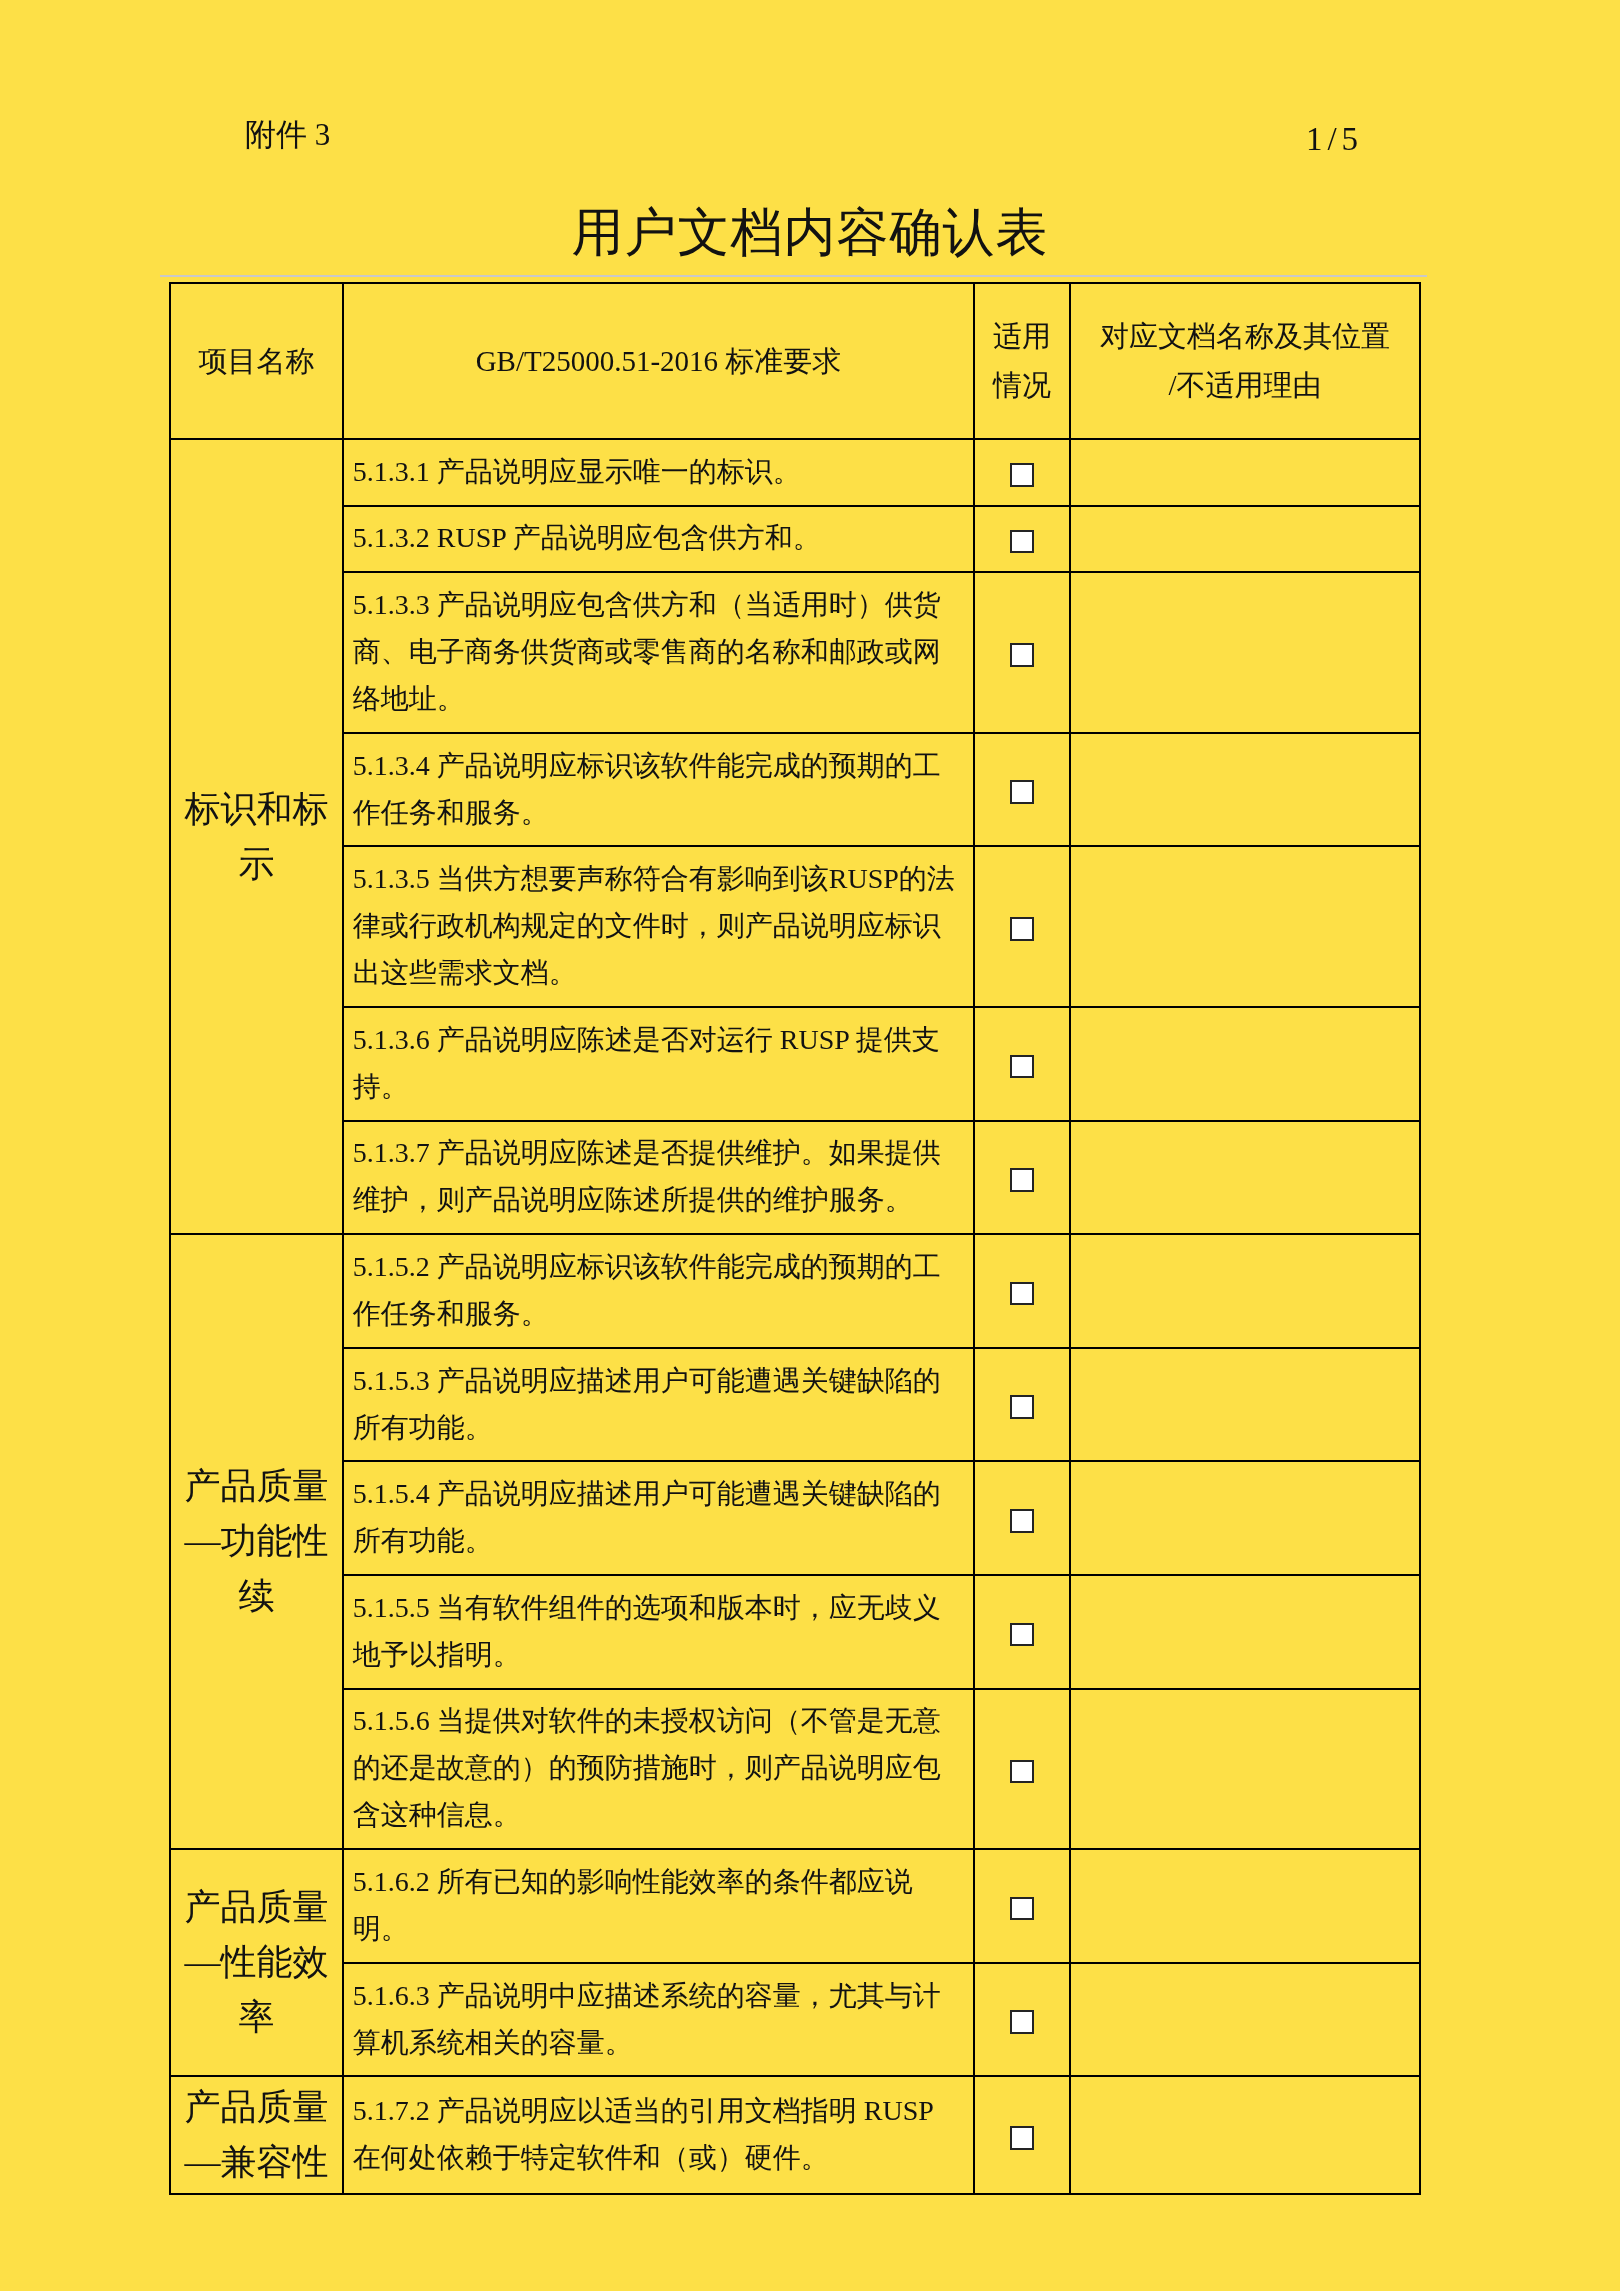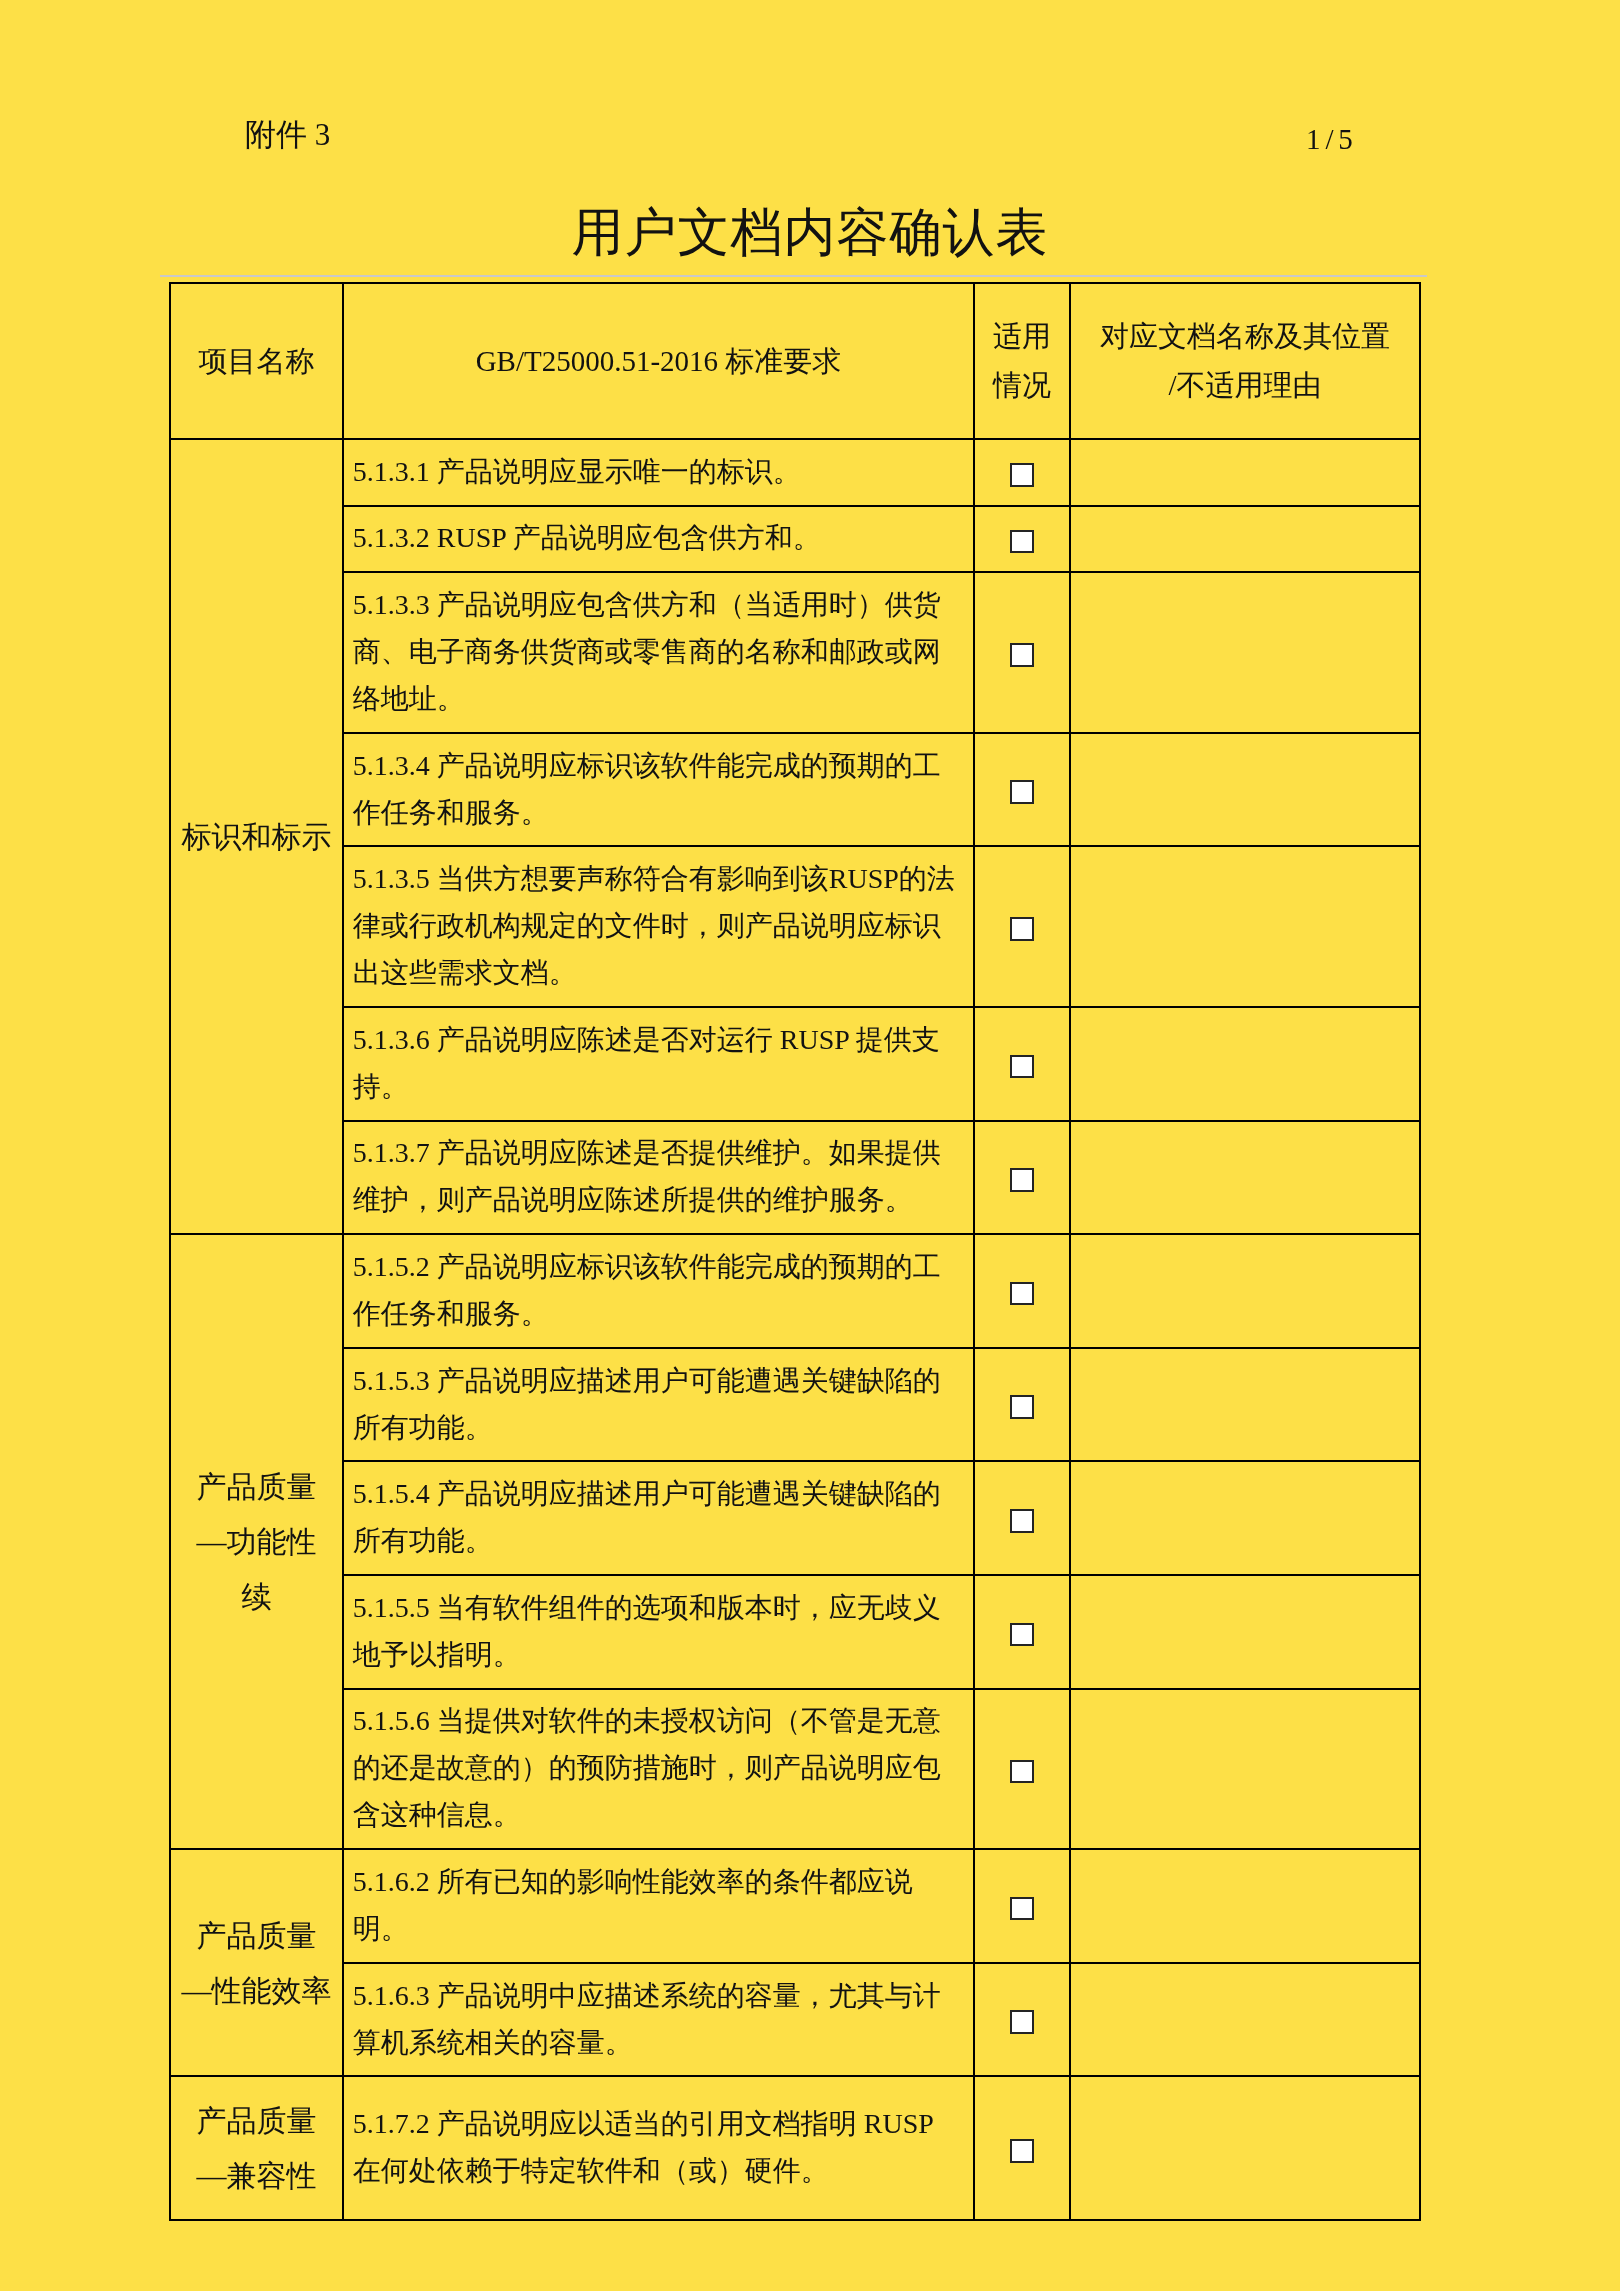--- a/index.html
+++ b/index.html
@@ -16,7 +16,7 @@
   }
   .page-number {
     position:absolute; left:1306px; top:121px;
-    font-size:29px; letter-spacing:4.9px; line-height:37px;
+    font-size:33px; letter-spacing:4.9px; line-height:37px;
   }
   .doc-title {
     position:absolute; left:0; top:198px; width:100%;

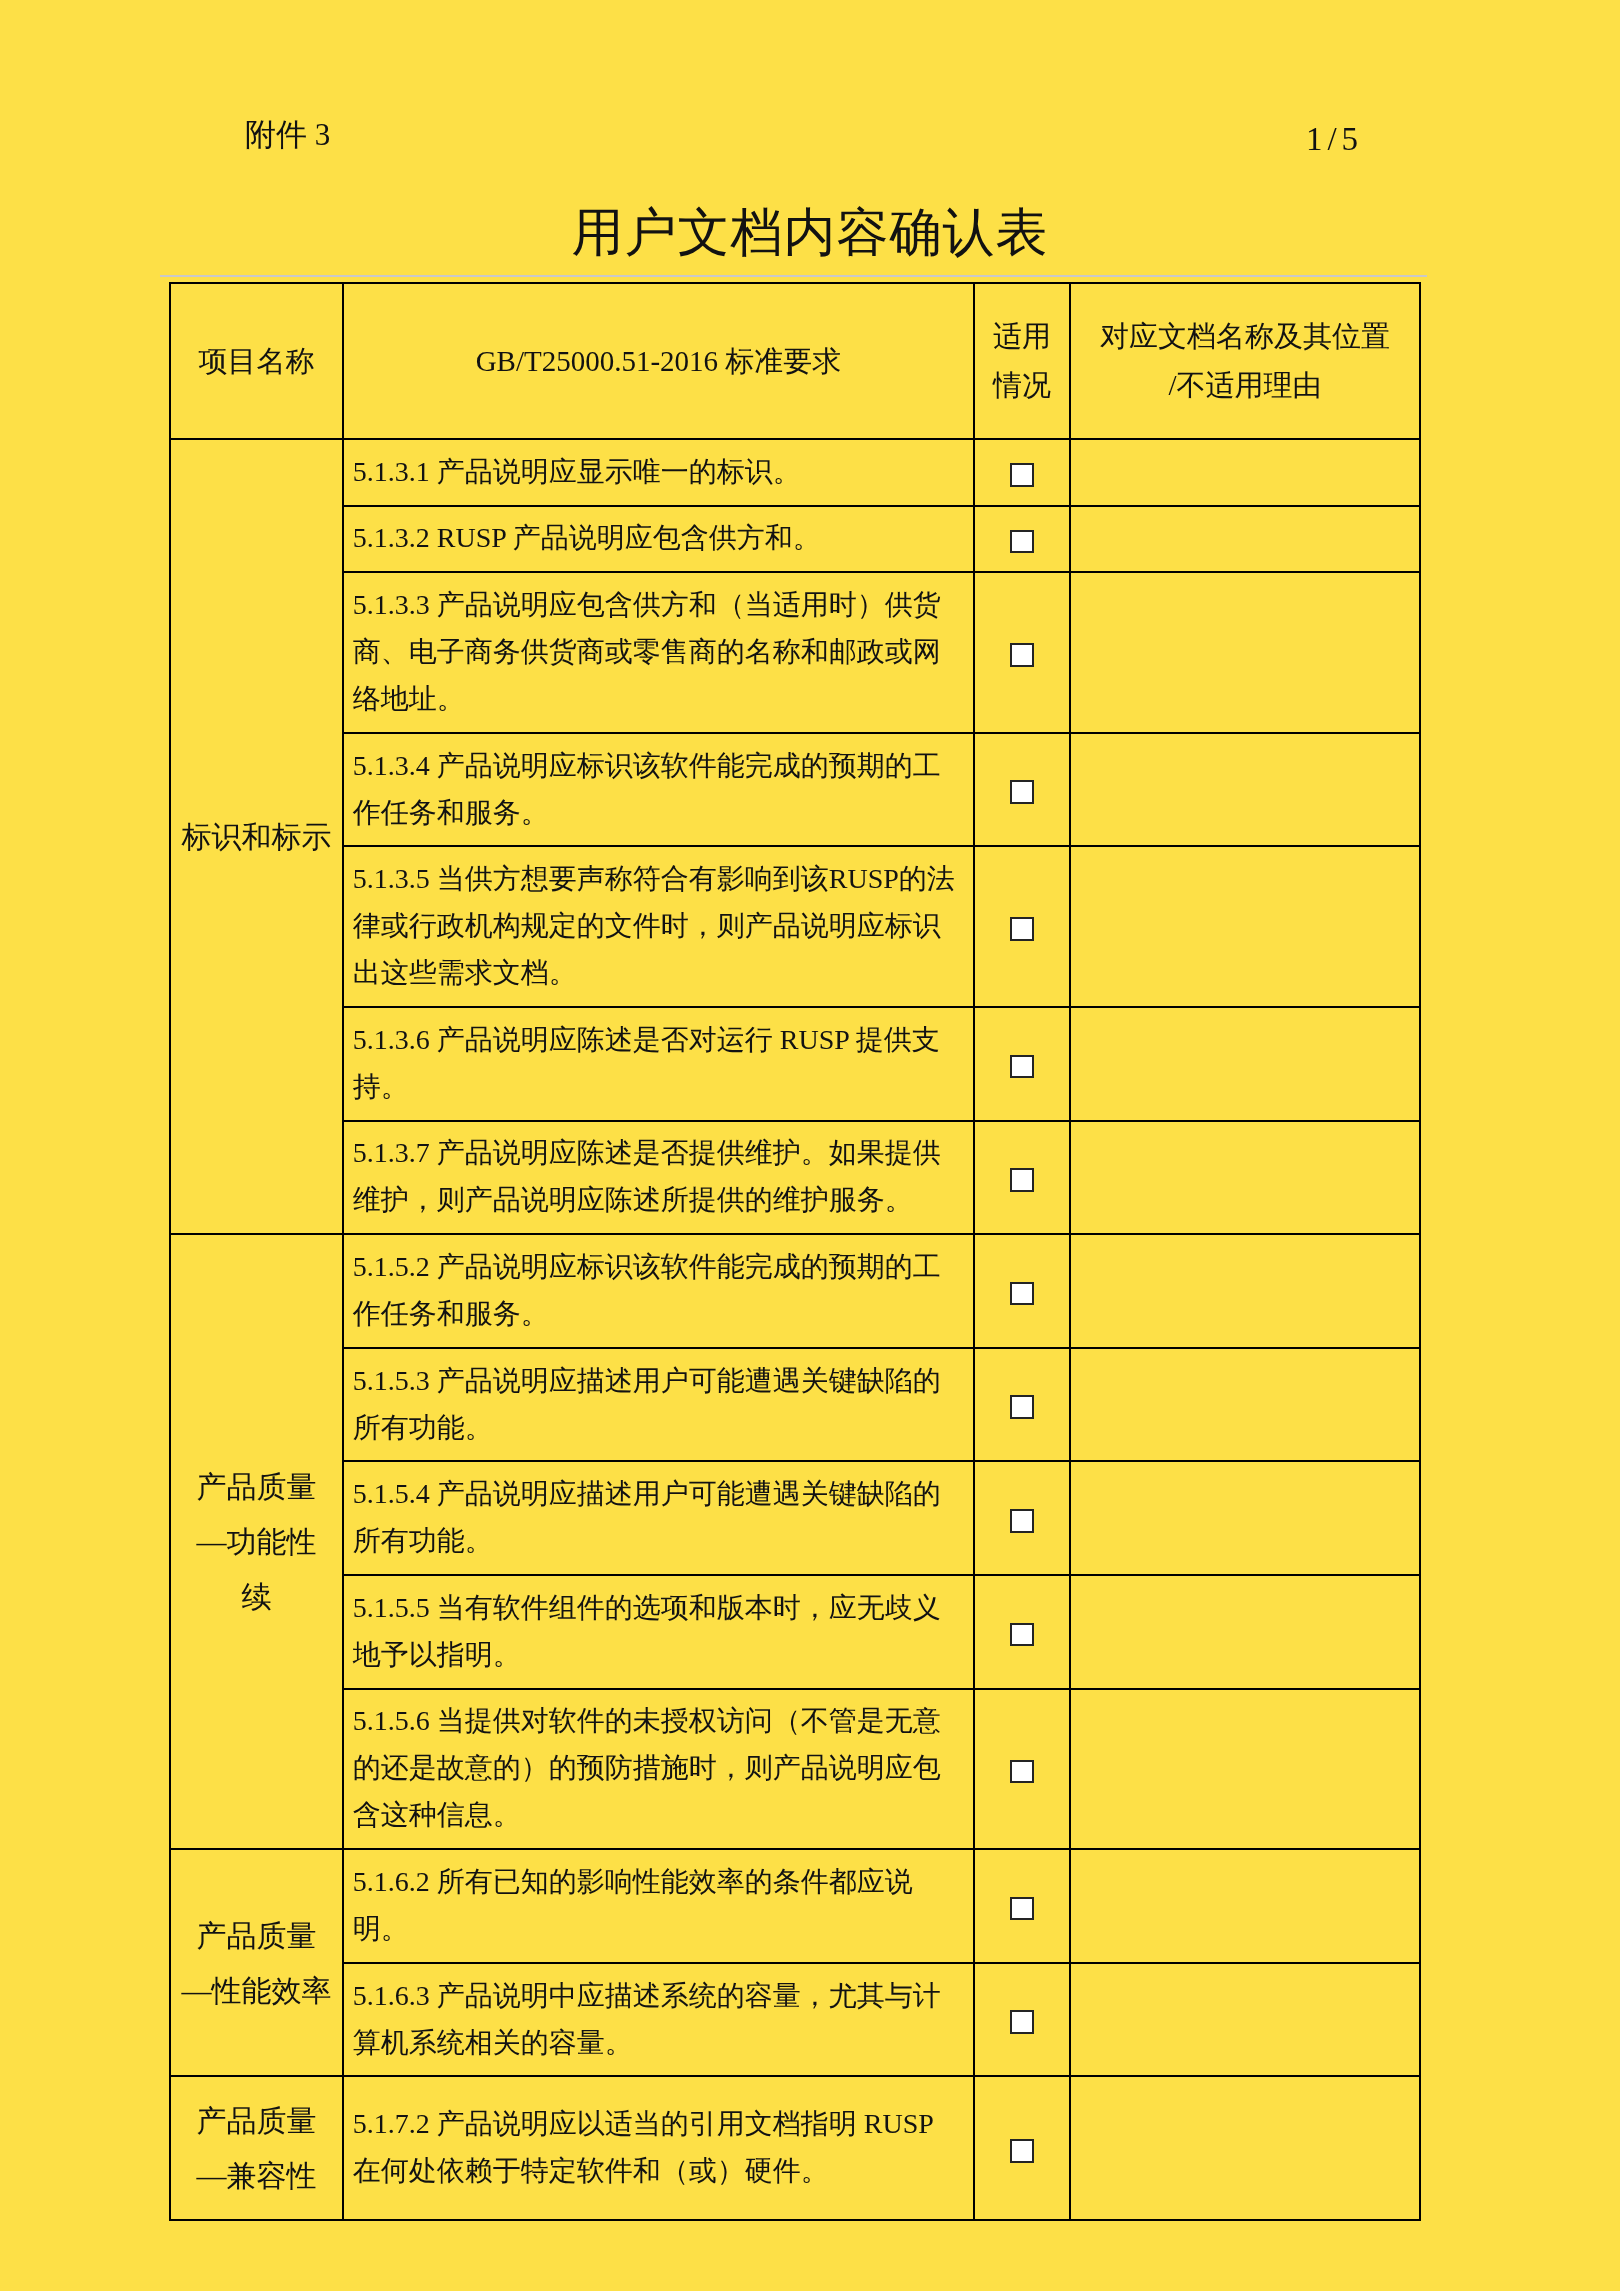--- a/index.html
+++ b/index.html
@@ -55,7 +55,7 @@
   .confirm tr.group-start td { border-top:2.9px solid #000; }
 
   td.cell-group {
-    text-align:center; line-height:55px; font-size:30px; padding:16px 2px;border-radius:29px;
+    text-align:center; line-height:55px; font-size:36px; padding:3px 2px;border-radius:29px;
   }
   td.cell-req {
     text-align:left; padding:7.8px 7.8px 9.8px 8.8px; line-height:47px;

